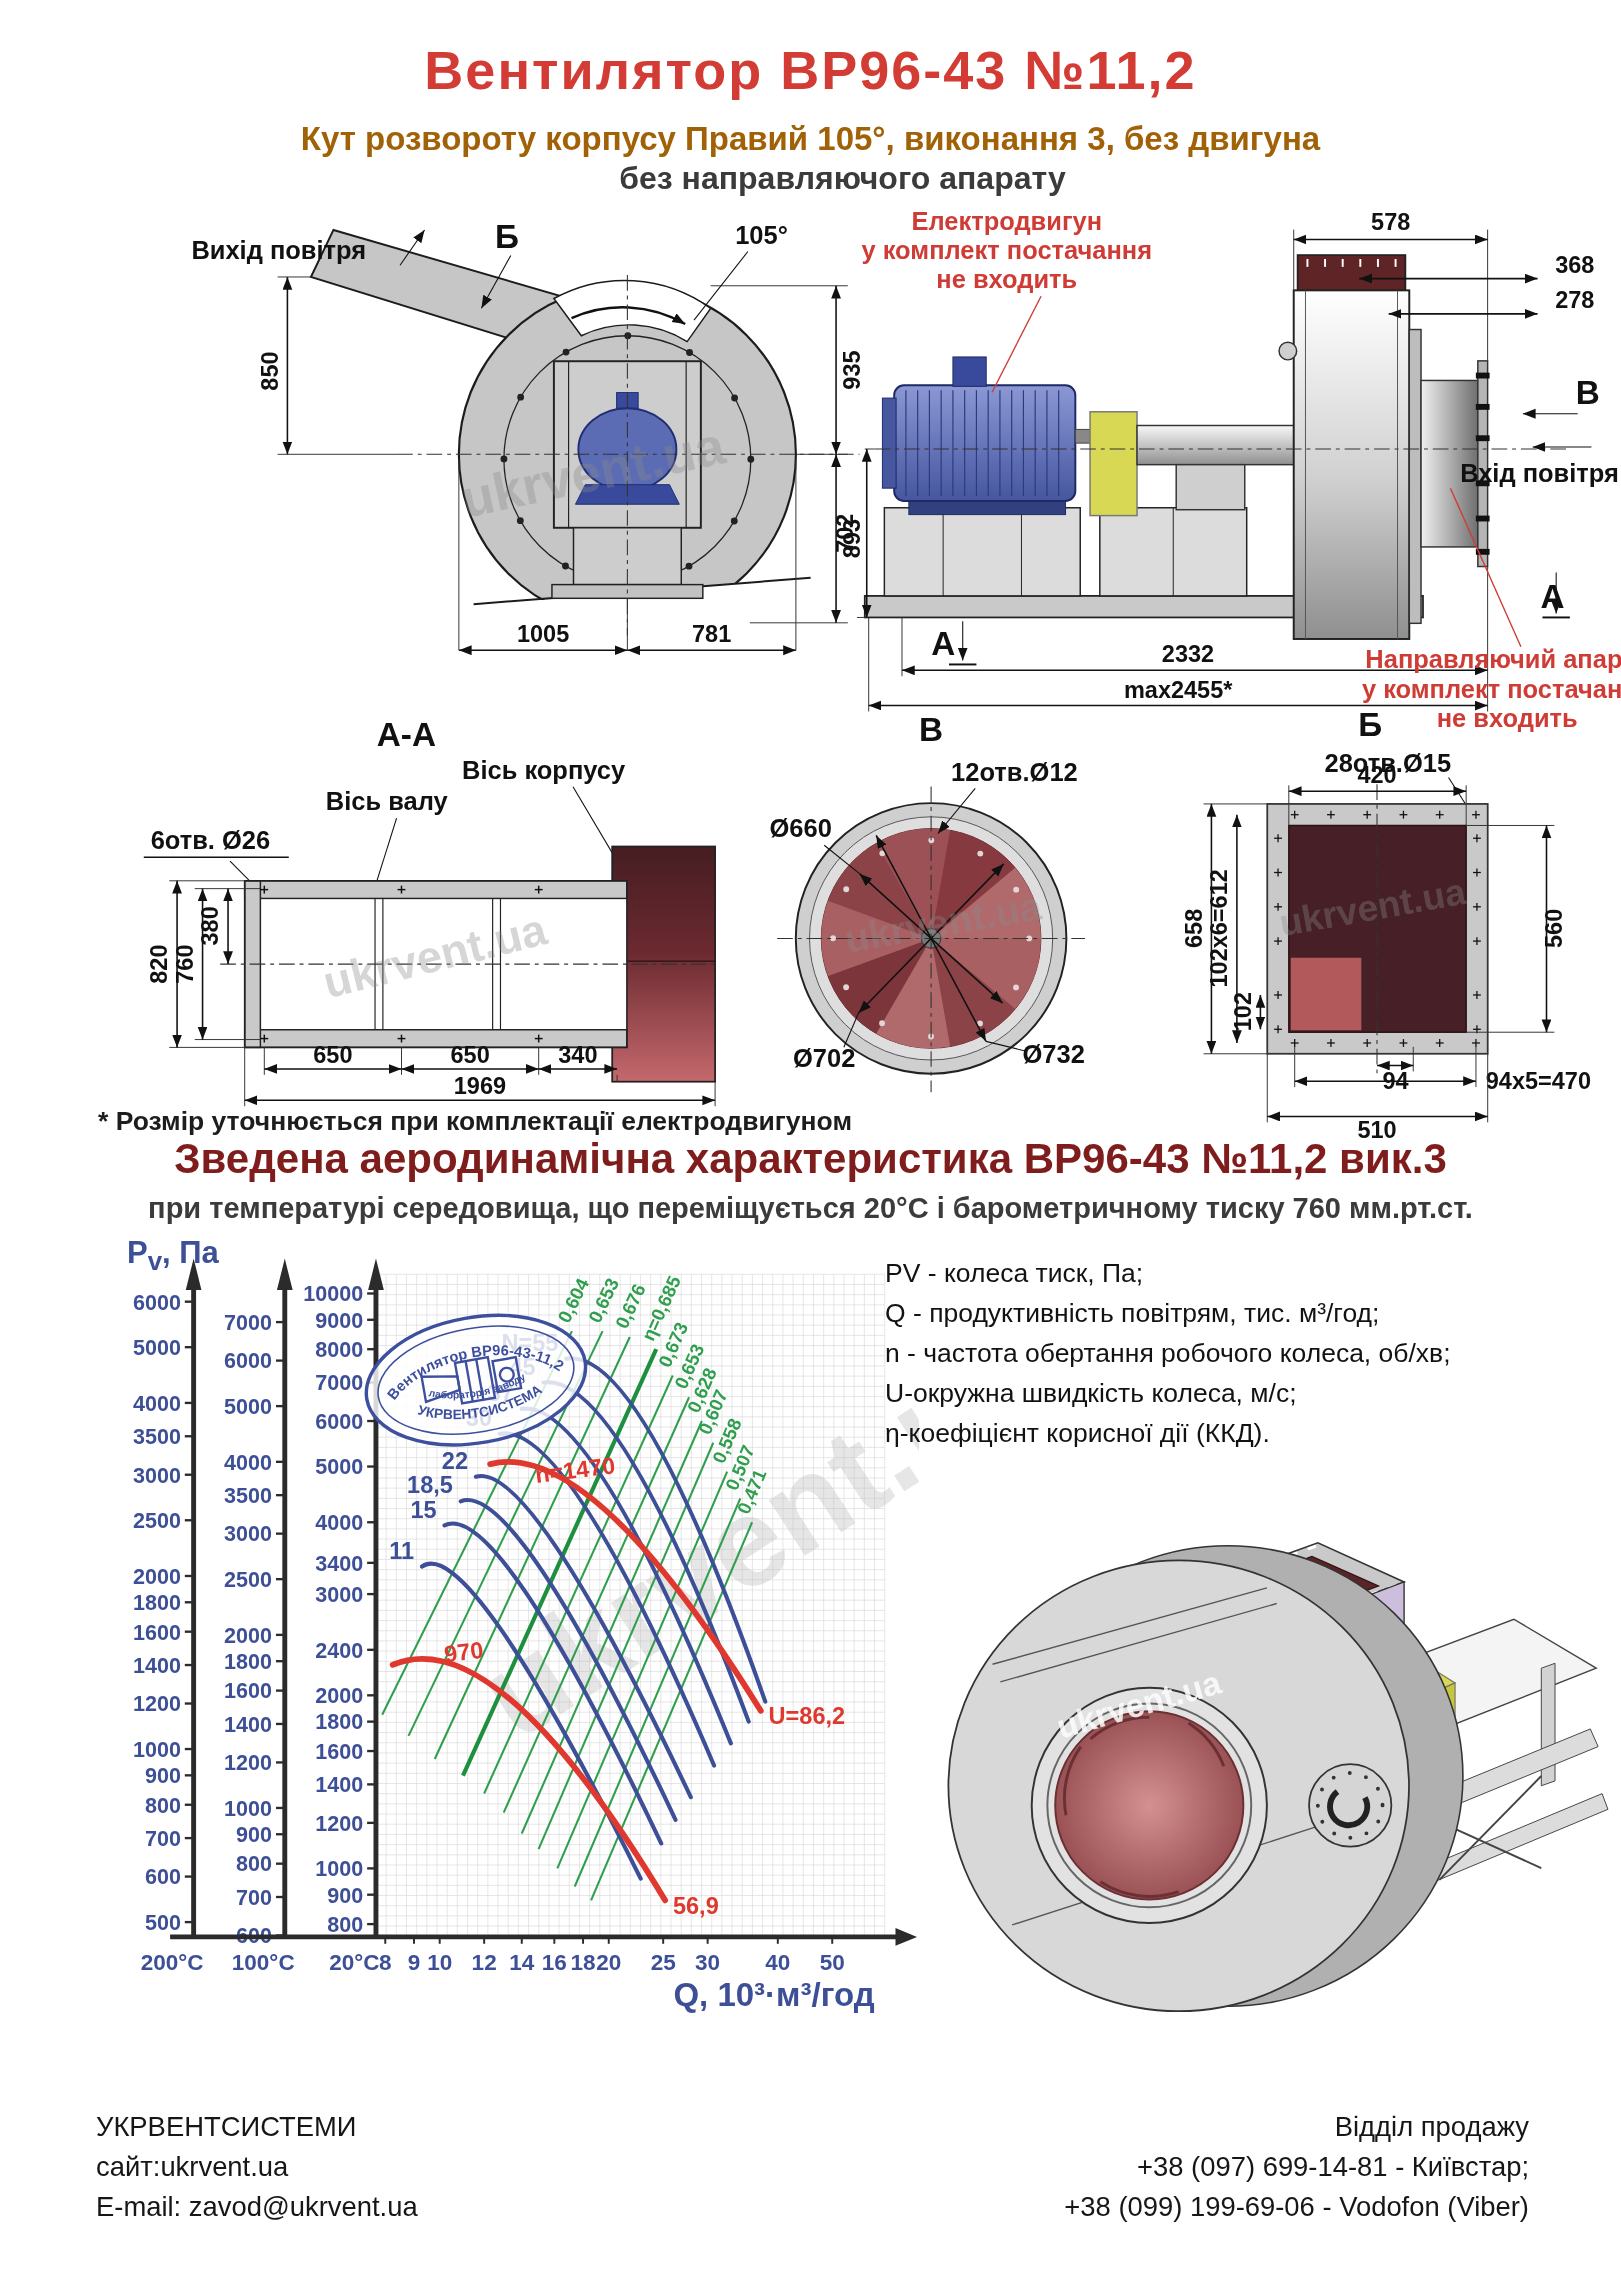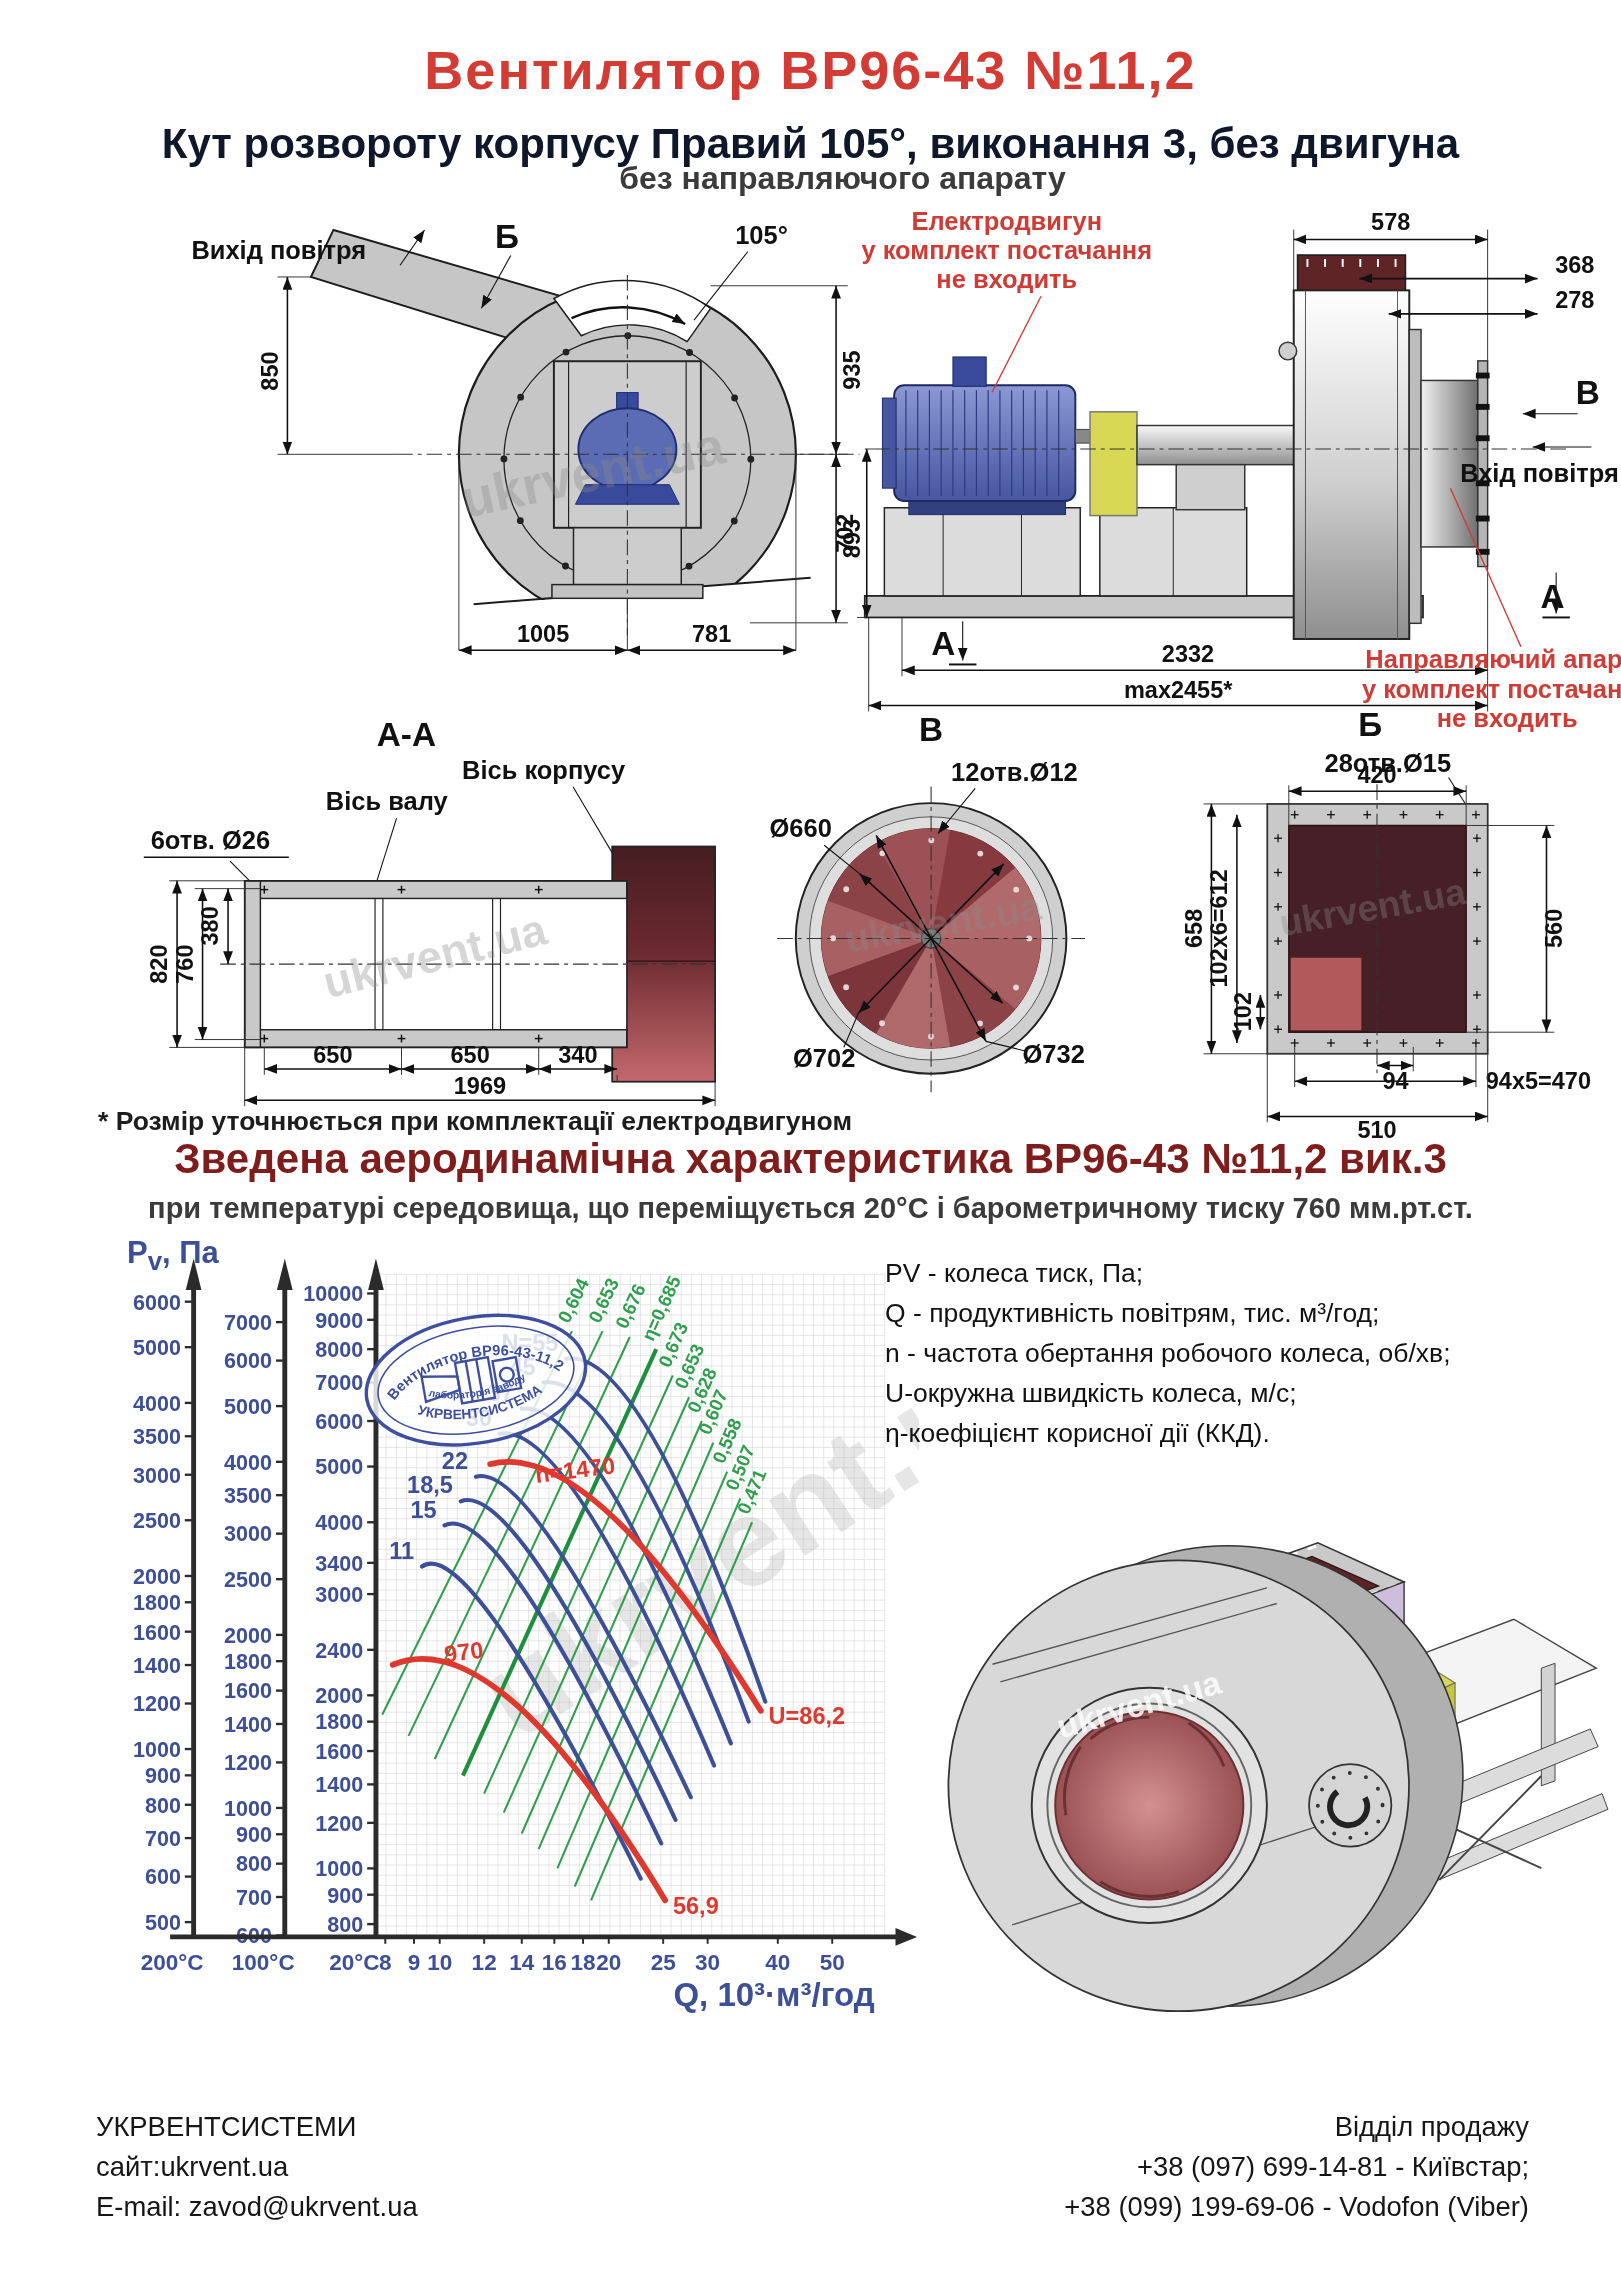--- a/index.html
+++ b/index.html
@@ -7,7 +7,7 @@
   .abs{position:absolute;}
   .center{left:0;width:100%;text-align:center;}
   .page-title{top:39px;font-size:54px;font-weight:bold;color:#d23c34;letter-spacing:2px;}
-  .sub1{top:120px;font-size:42px;font-weight:bold;color:#0f172a;}
+  .sub1{top:120px;font-size:33px;font-weight:bold;color:#a16207;}
   .sub2{top:160px;font-size:32px;font-weight:bold;color:#3b3b3b;margin-left:32px;}
   .footnote{left:98px;top:1106px;font-size:26.5px;font-weight:bold;color:#1d1d1d;}
   .heading2{top:1135px;font-size:42px;font-weight:bold;color:#7f1d1d;}

